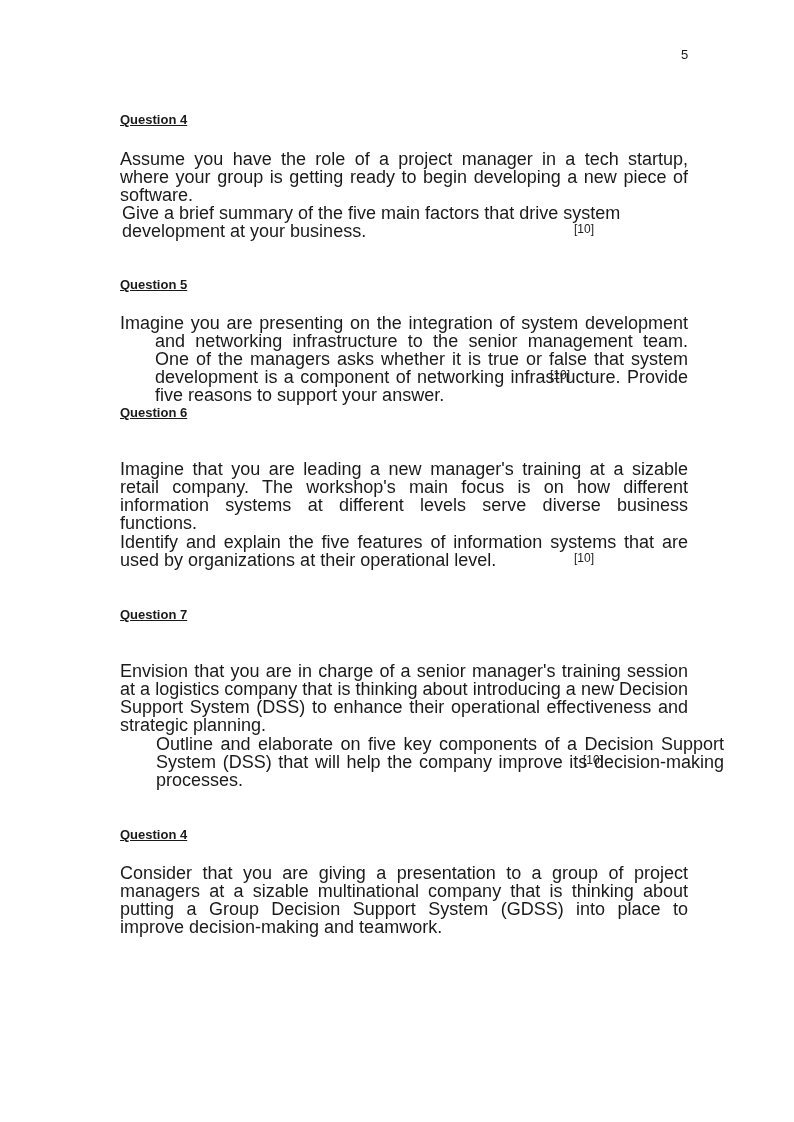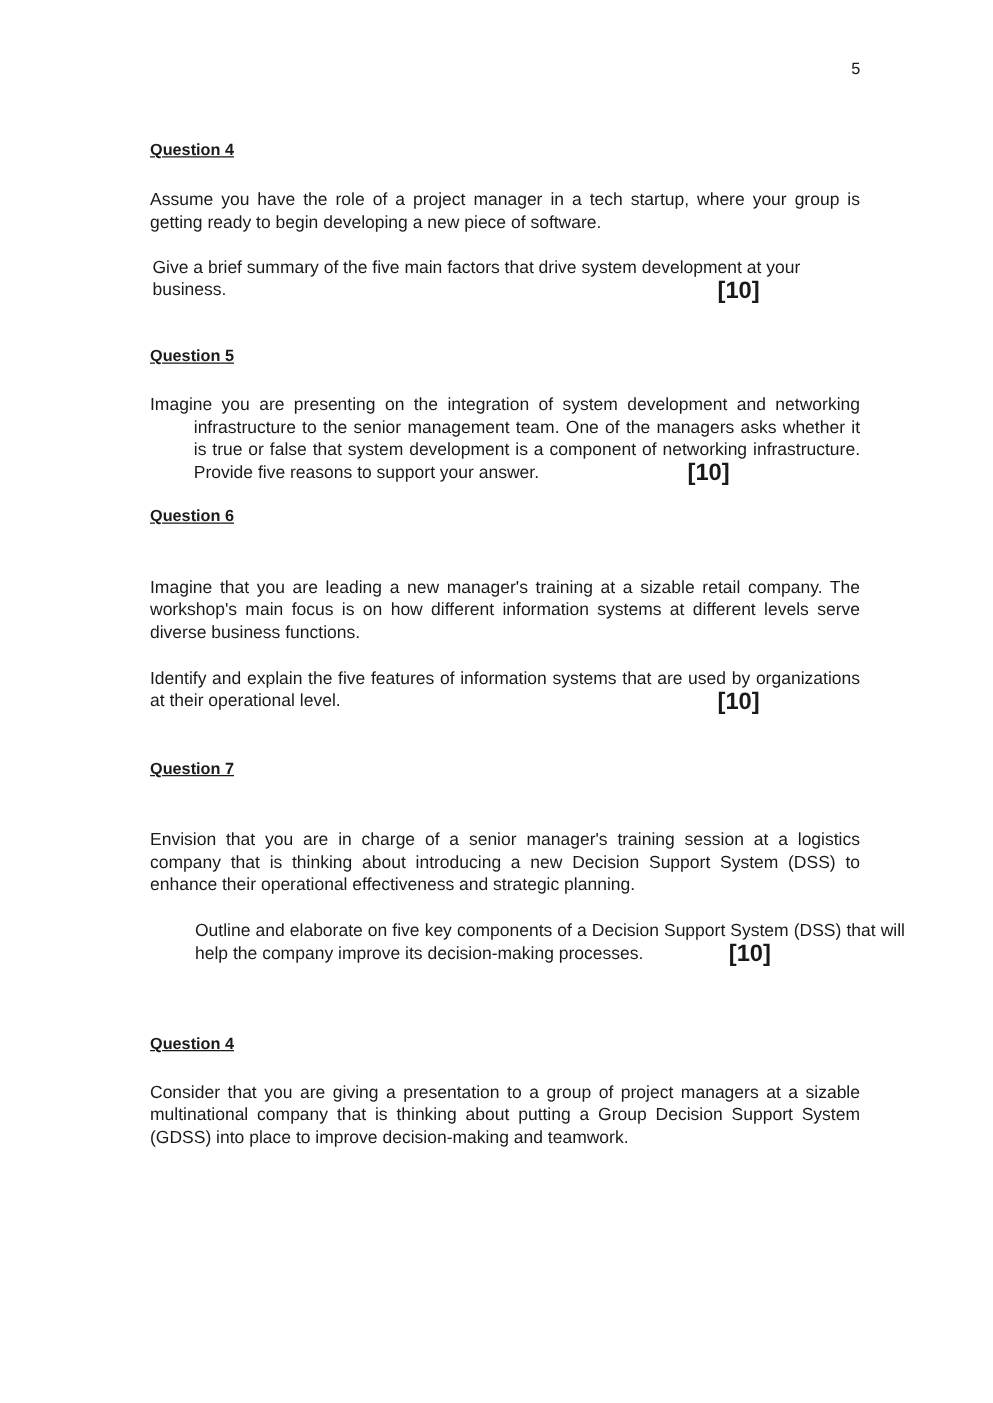--- a/index.html
+++ b/index.html
@@ -8,7 +8,7 @@
   .page-number { position: absolute; left: 681px; top: 47px; font-size: 13px; }
   .heading { position: absolute; left: 120px; font-size: 13px; font-weight: bold;
              text-decoration: underline; }
-  .para { position: absolute; left: 120px; width: 568px; font-size: 14px;
+  .para { position: absolute; left: 120px; width: 568px; font-size: 18px;
           line-height: 18px; text-align: justify; margin: 0; }
   .hang { text-indent: -35px; padding-left: 35px; width: 533px; }
   .marks { position: absolute; font-size: 19px; font-weight: bold; }

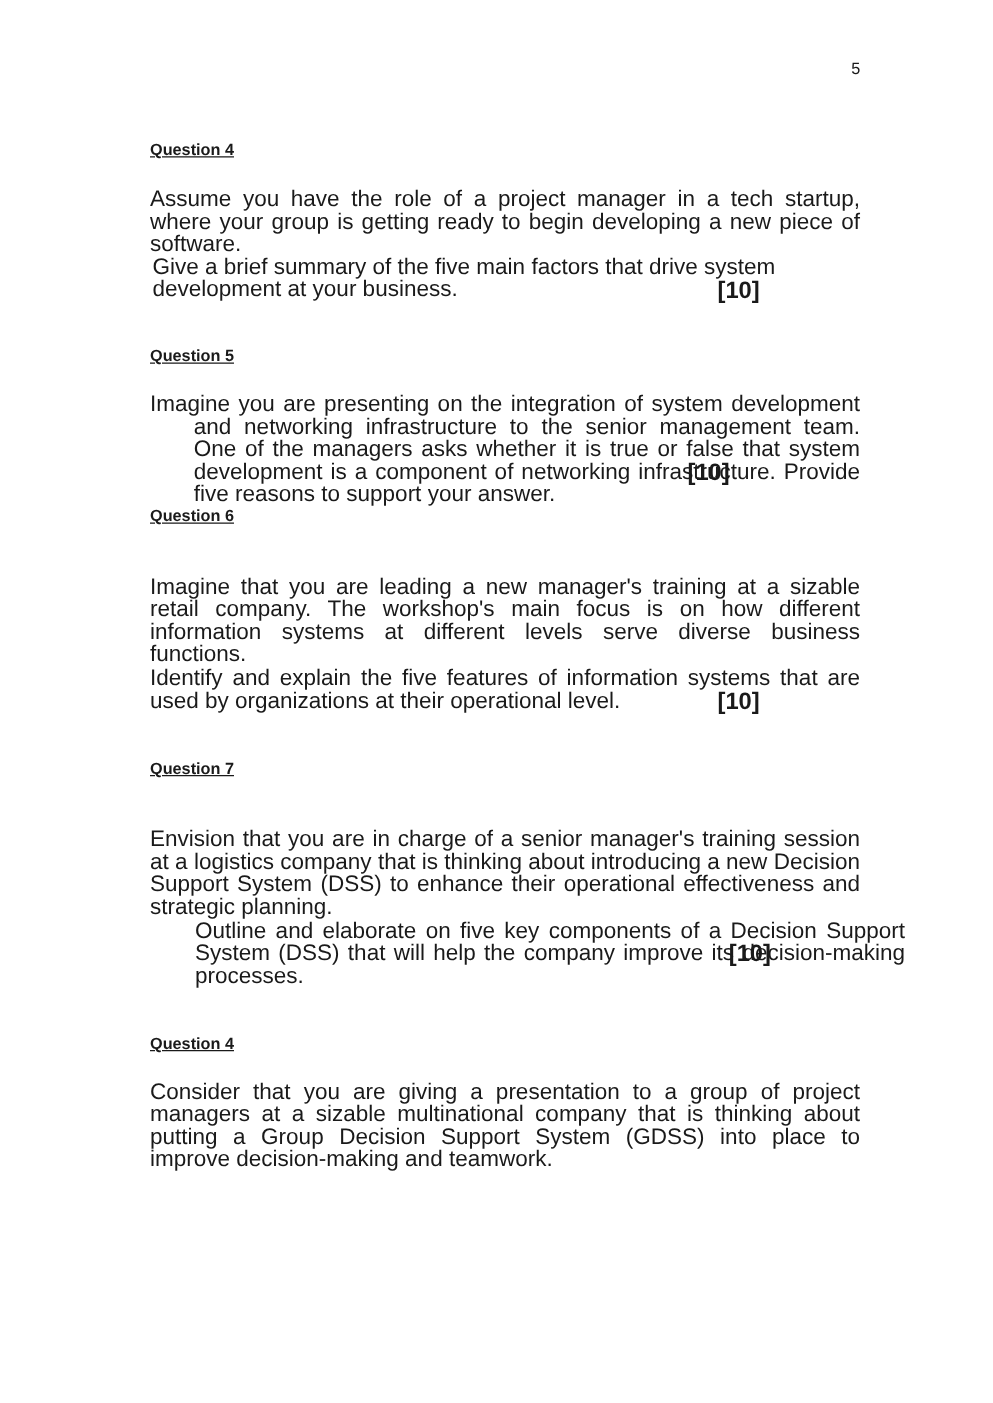--- a/index.html
+++ b/index.html
@@ -11,7 +11,7 @@
   .para { position: absolute; left: 120px; width: 568px; font-size: 18px;
           line-height: 18px; text-align: justify; margin: 0; }
   .hang { text-indent: -35px; padding-left: 35px; width: 533px; }
-  .marks { position: absolute; font-size: 19px; font-weight: bold; }
+  .marks { position: absolute; font-size: 12px; font-weight: normal; }
 </style>
 </head>
 <body>

